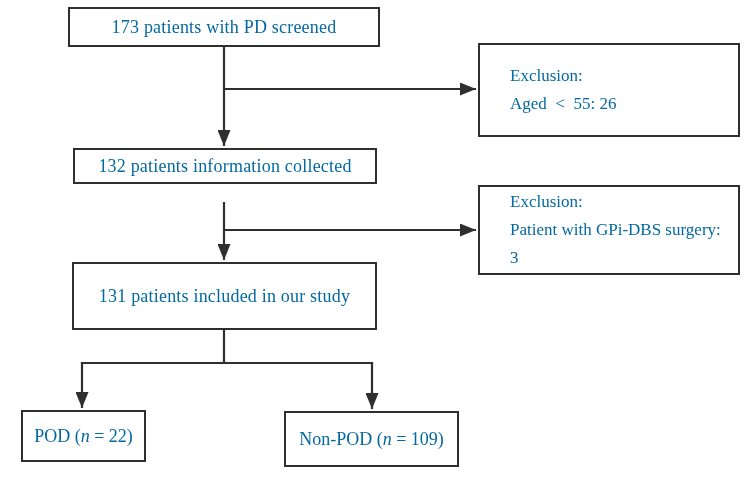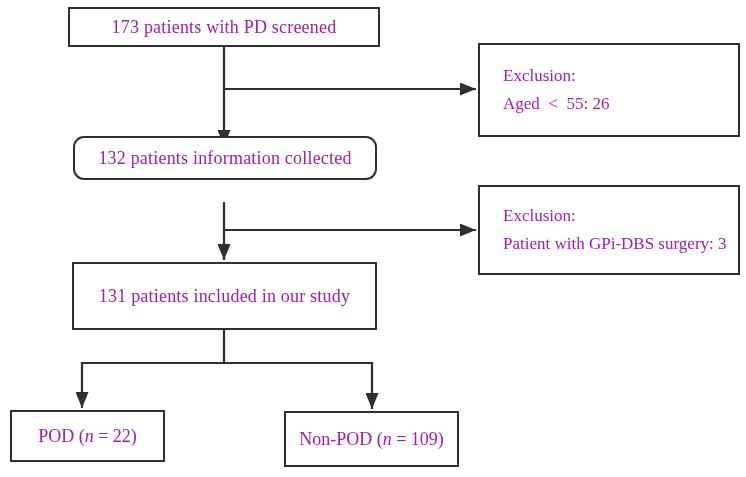--- a/index.html
+++ b/index.html
@@ -13,7 +13,7 @@
     height: 477px;
     background: #ffffff;
     font-family: "Liberation Serif", "DejaVu Serif", serif;
-    color: #a21caf;
+    color: #0369a1;
     overflow: hidden;
   }
   .connectors {

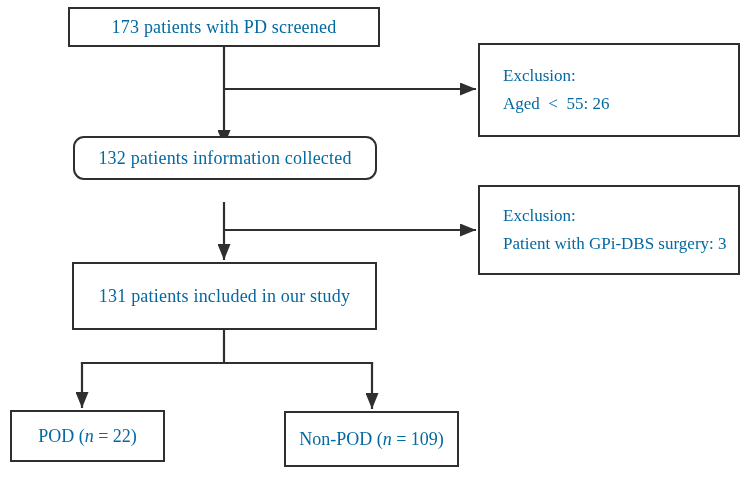--- a/index.html
+++ b/index.html
@@ -45,7 +45,7 @@
     flex-direction: column;
     align-items: flex-start;
     justify-content: center;
-    padding-left: 23px;
+    padding-left: 30px;
     padding-right: 6px;
     font-size: 17px;
   }

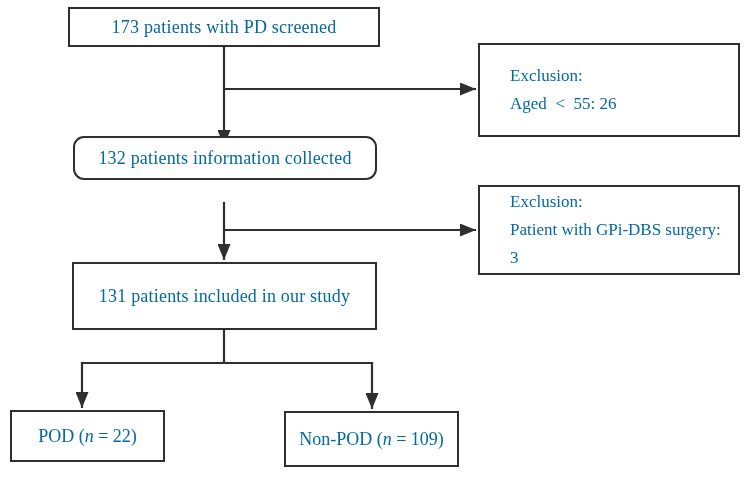--- a/index.html
+++ b/index.html
@@ -39,7 +39,7 @@
     letter-spacing: 0.2px;
   }
   .box-screened  { left: 68px;  top: 7px;   width: 312px; height: 40px; }
-  .box-collected { left: 73px;  top: 136px; width: 304px; height: 44px; border-radius: 11px; }
+  .box-collected { left: 73px;  top: 148px; width: 304px; height: 36px; }
   .box-included  { left: 72px;  top: 262px; width: 305px; height: 68px; }
   .box-exclusion {
     flex-direction: column;

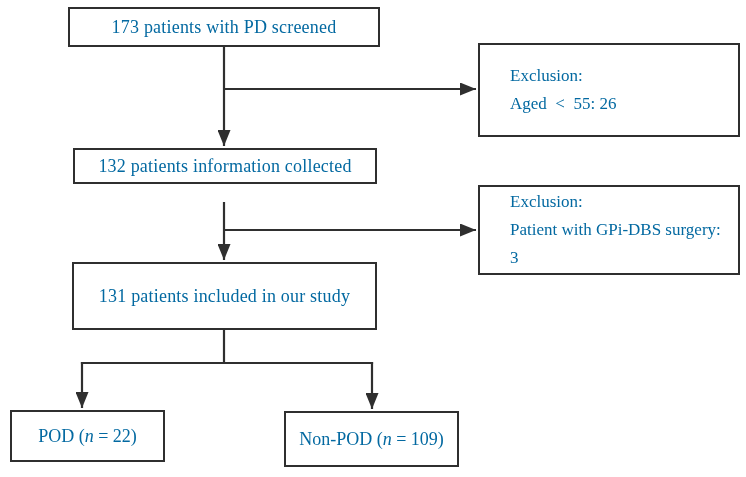--- a/index.html
+++ b/index.html
@@ -58,7 +58,7 @@
   .box-small {
     font-size: 18px;
   }
-  .box-pod    { left: 10px;   top: 410px; width: 155px; height: 52px; }
+  .box-pod    { left: 21px;   top: 410px; width: 125px; height: 52px; }
   .box-nonpod { left: 284px; top: 411px; width: 175px; height: 56px; justify-content: center; }
   .box-small i {
     font-style: italic;

